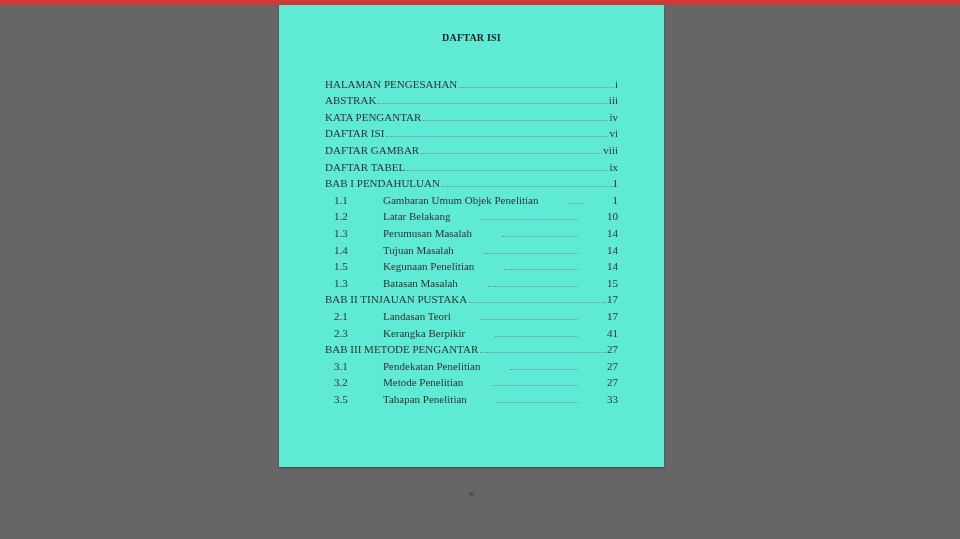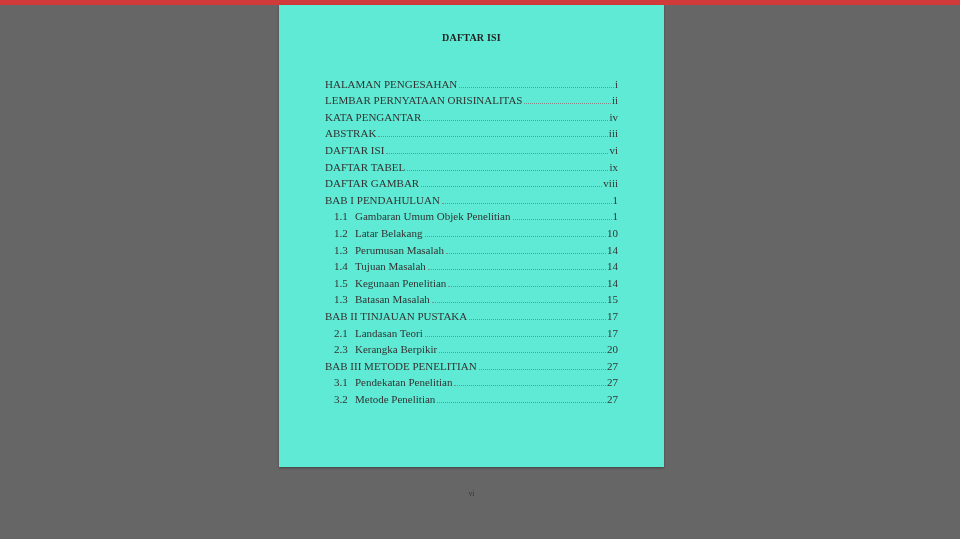--- a/index.html
+++ b/index.html
@@ -57,11 +57,6 @@
         <span class="label">HALAMAN PENGESAHAN</span>
         <span class="dots"></span>
         <span class="pg">i</span>
-      </div>
-      <div class="row">
-        <span class="label">LEMBAR PERNYATAAN ORISINALITAS</span>
-        <span class="dots"></span>
-        <span class="pg">ii</span>
       </div>
       <div class="row">
         <span class="label">KATA PENGANTAR</span>

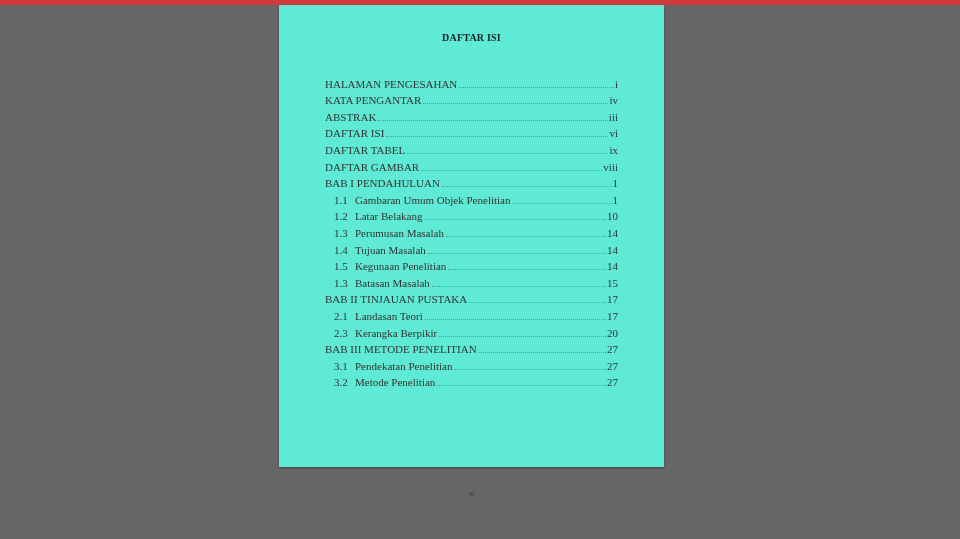--- a/index.html
+++ b/index.html
@@ -59,14 +59,14 @@
         <span class="pg">i</span>
       </div>
       <div class="row">
+        <span class="label">ABSTRAK</span>
+        <span class="dots"></span>
+        <span class="pg">iii</span>
+      </div>
+      <div class="row">
         <span class="label">KATA PENGANTAR</span>
         <span class="dots"></span>
         <span class="pg">iv</span>
-      </div>
-      <div class="row">
-        <span class="label">ABSTRAK</span>
-        <span class="dots"></span>
-        <span class="pg">iii</span>
       </div>
       <div class="row">
         <span class="label">DAFTAR ISI</span>

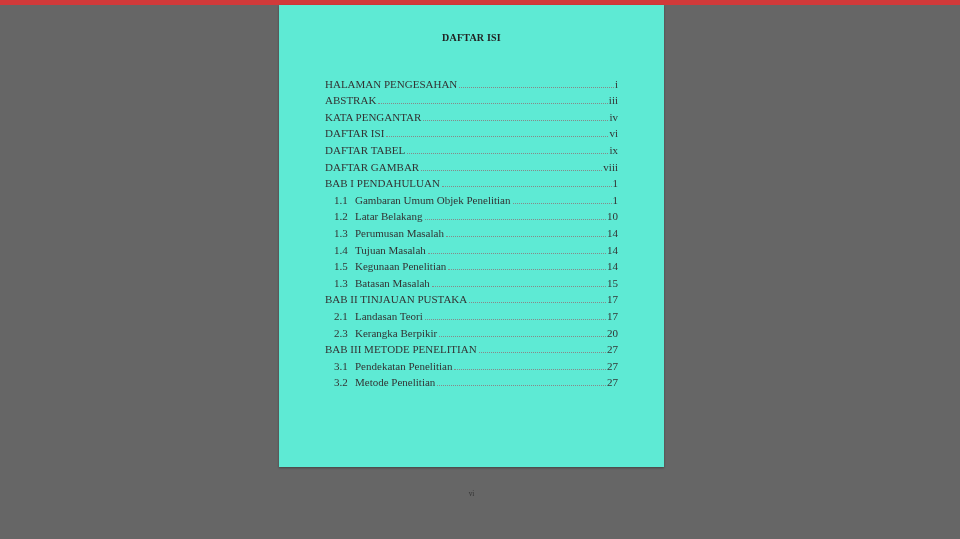--- a/index.html
+++ b/index.html
@@ -74,14 +74,14 @@
         <span class="pg">vi</span>
       </div>
       <div class="row">
+        <span class="label">DAFTAR GAMBAR</span>
+        <span class="dots"></span>
+        <span class="pg">viii</span>
+      </div>
+      <div class="row">
         <span class="label">DAFTAR TABEL</span>
         <span class="dots"></span>
         <span class="pg">ix</span>
-      </div>
-      <div class="row">
-        <span class="label">DAFTAR GAMBAR</span>
-        <span class="dots"></span>
-        <span class="pg">viii</span>
       </div>
       <div class="row">
         <span class="label">BAB I PENDAHULUAN</span>

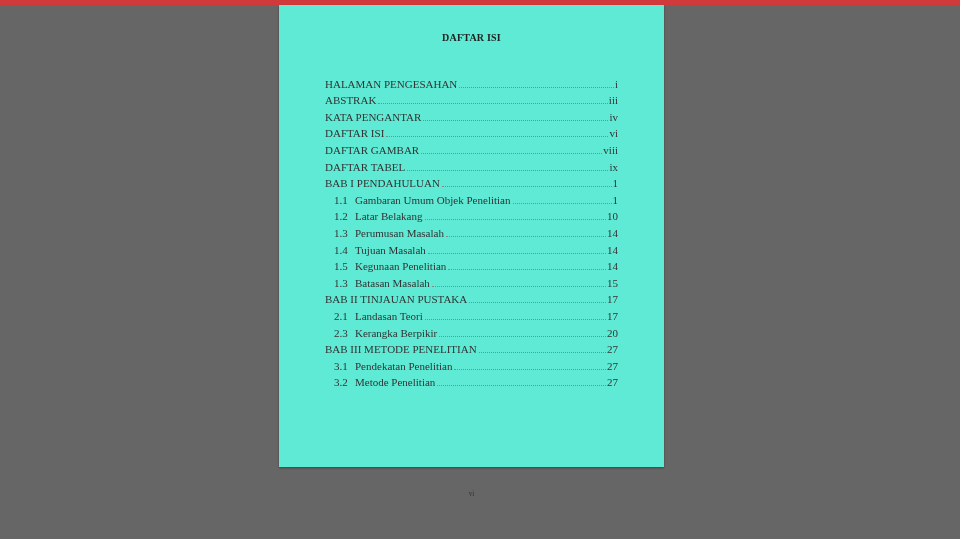--- a/index.html
+++ b/index.html
@@ -32,7 +32,7 @@
     font-size:11px; color:#333;
     white-space:nowrap;
   }
-  .row.sub { padding-left:9px; }
+  .row.sub { padding-left:9px;gap:28px; }
   .num { width:21px; flex:0 0 21px; }
   .label { flex:0 0 auto; padding-right:2px; }
   .dots {

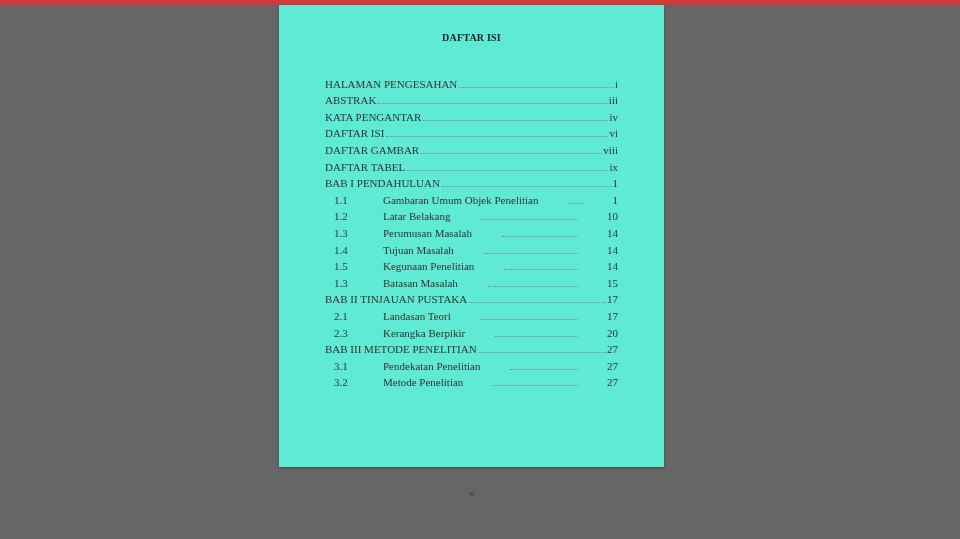--- a/index.html
+++ b/index.html
@@ -139,7 +139,7 @@
         <span class="num">2.3</span>
         <span class="label">Kerangka Berpikir</span>
         <span class="dots"></span>
-        <span class="pg">20</span>
+        <span class="pg">41</span>
       </div>
       <div class="row">
         <span class="label">BAB III METODE PENELITIAN</span>

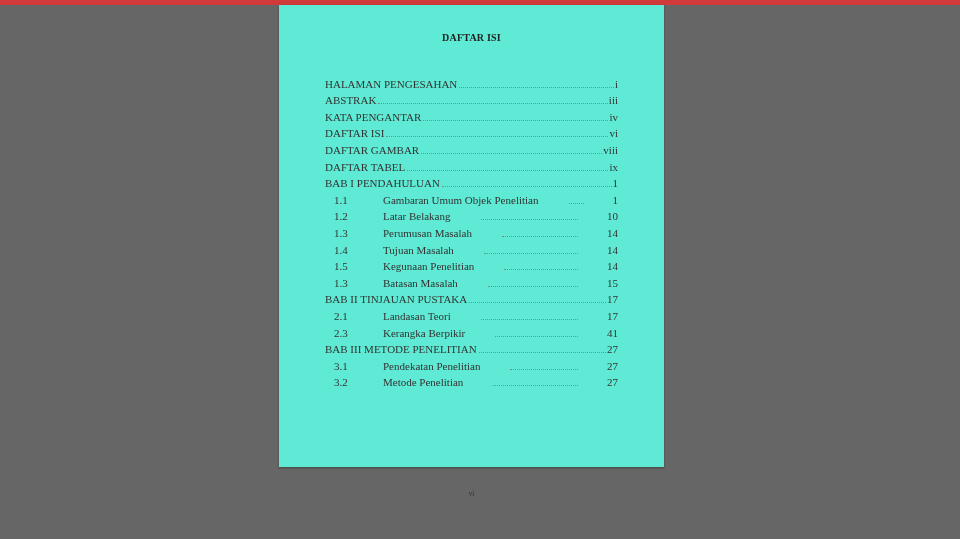--- a/index.html
+++ b/index.html
@@ -142,7 +142,7 @@
         <span class="pg">41</span>
       </div>
       <div class="row">
-        <span class="label">BAB III METODE PENELITIAN</span>
+        <span class="label">BAB III METODE PENGANTAR</span>
         <span class="dots"></span>
         <span class="pg">27</span>
       </div>

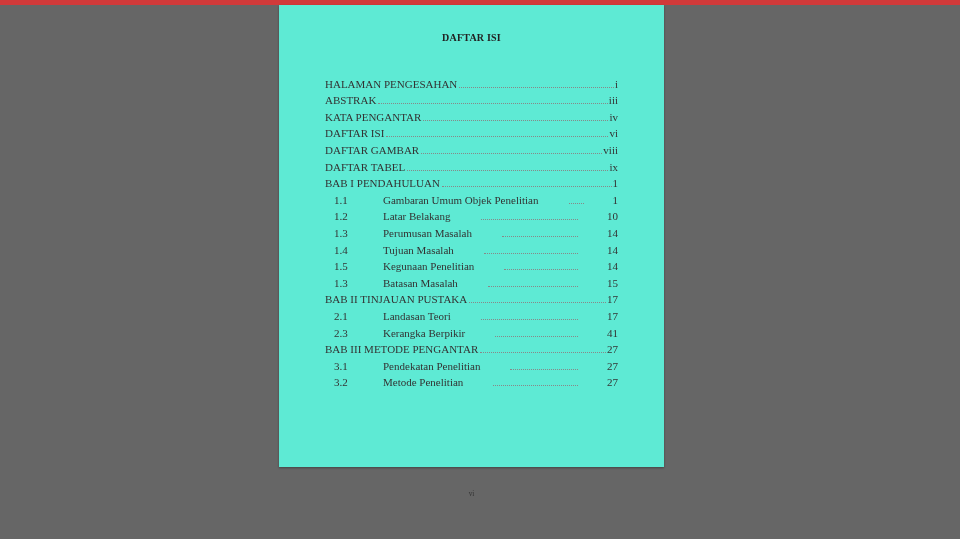--- a/index.html
+++ b/index.html
@@ -158,6 +158,12 @@
         <span class="dots"></span>
         <span class="pg">27</span>
       </div>
+      <div class="row sub">
+        <span class="num">3.5</span>
+        <span class="label">Tahapan Penelitian</span>
+        <span class="dots"></span>
+        <span class="pg">33</span>
+      </div>
     </div>
   <div class="footer">vi</div>
 </div>

